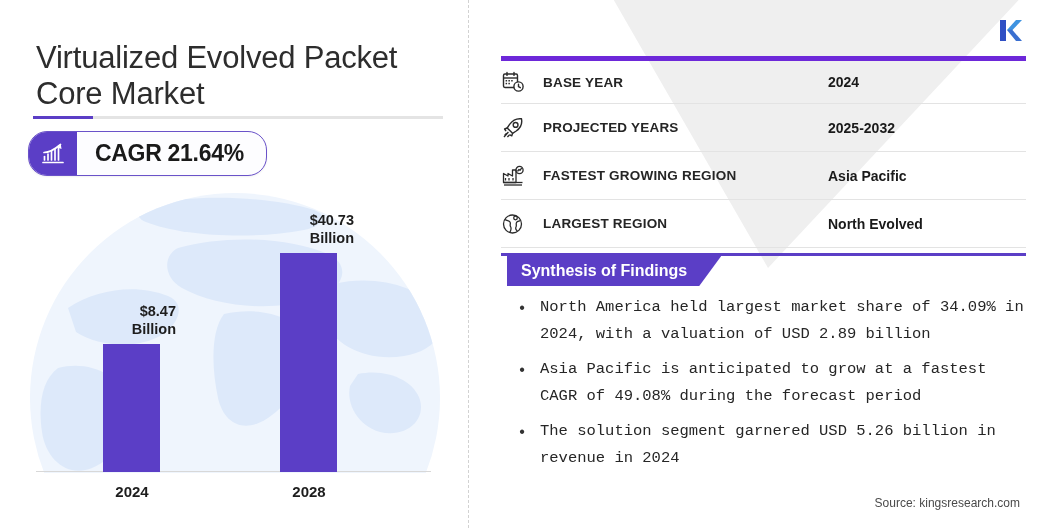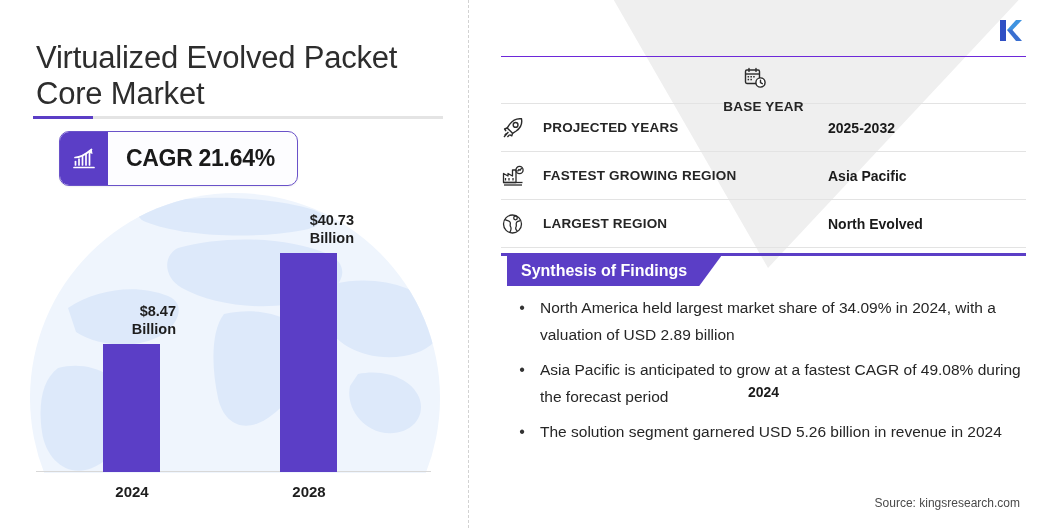--- a/index.html
+++ b/index.html
@@ -95,7 +95,7 @@
     border-bottom:1px solid #e3e3e3;
     position:relative;
   }
-  .info-row:first-child { border-top:1px solid #6d28d9;flex-direction:column; }
+  .info-row:first-child { border-top:5px solid #6d28d9; }
   .info-icon {
     width:42px; flex:0 0 42px; display:flex; align-items:center; justify-content:flex-start;
   }

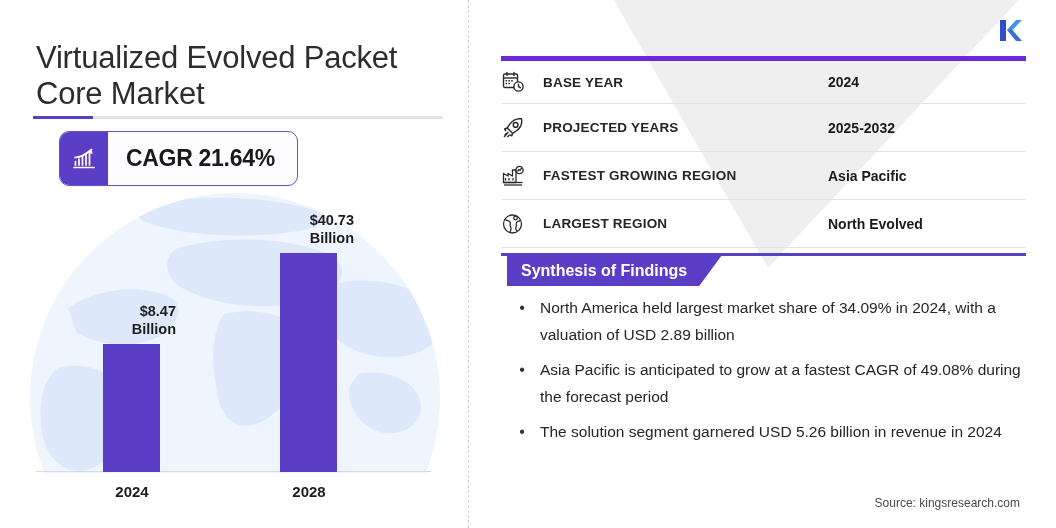--- a/index.html
+++ b/index.html
@@ -39,11 +39,10 @@
 
   .cagr-badge {
     position:absolute; left:28px; top:131px;
-    height:55px; display:flex; align-items:stretch;
-    border:1px solid #6a52c9; border-radius:10px; overflow:hidden;
+    height:45px; display:flex; align-items:stretch;
+    border:1px solid #6a52c9; border-radius:19px; overflow:hidden;
     background:#fdfdff;
     box-shadow:0 1px 2px rgba(0,0,0,.06);
-    margin-left:31px;
   }
   .cagr-icon {
     width:48px; background:#5b3ec6;

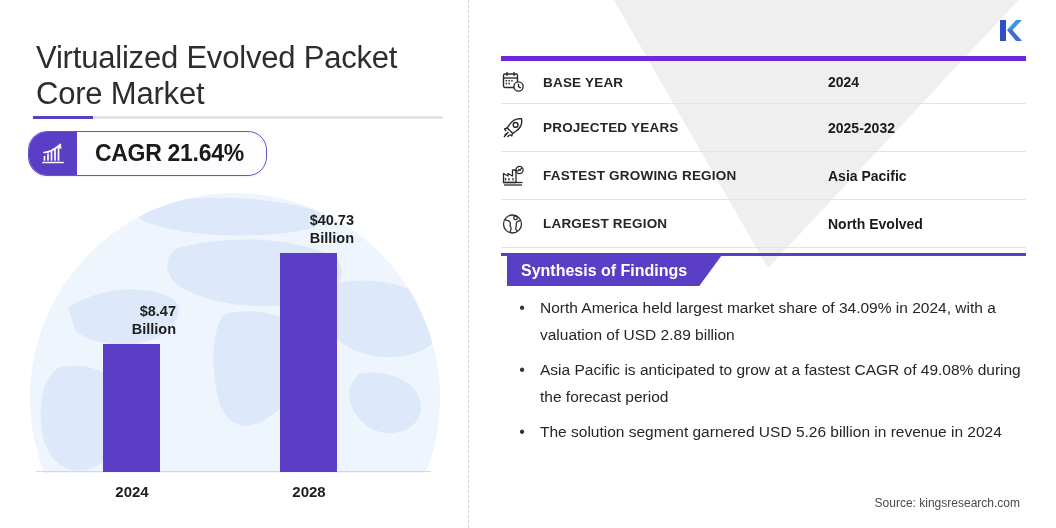--- a/index.html
+++ b/index.html
@@ -128,7 +128,7 @@
     flex:0 0 36px; font-size:16px; color:#333; line-height:27px; text-align:center;
   }
   .finding-text {
-    flex:1; font-size:15.5px; line-height:27px; color:#262626;
+    flex:1; font-size:15.5px; line-height:27px; color:#262626;font-family:Liberation Mono, monospace;
   }
 
   .source {

